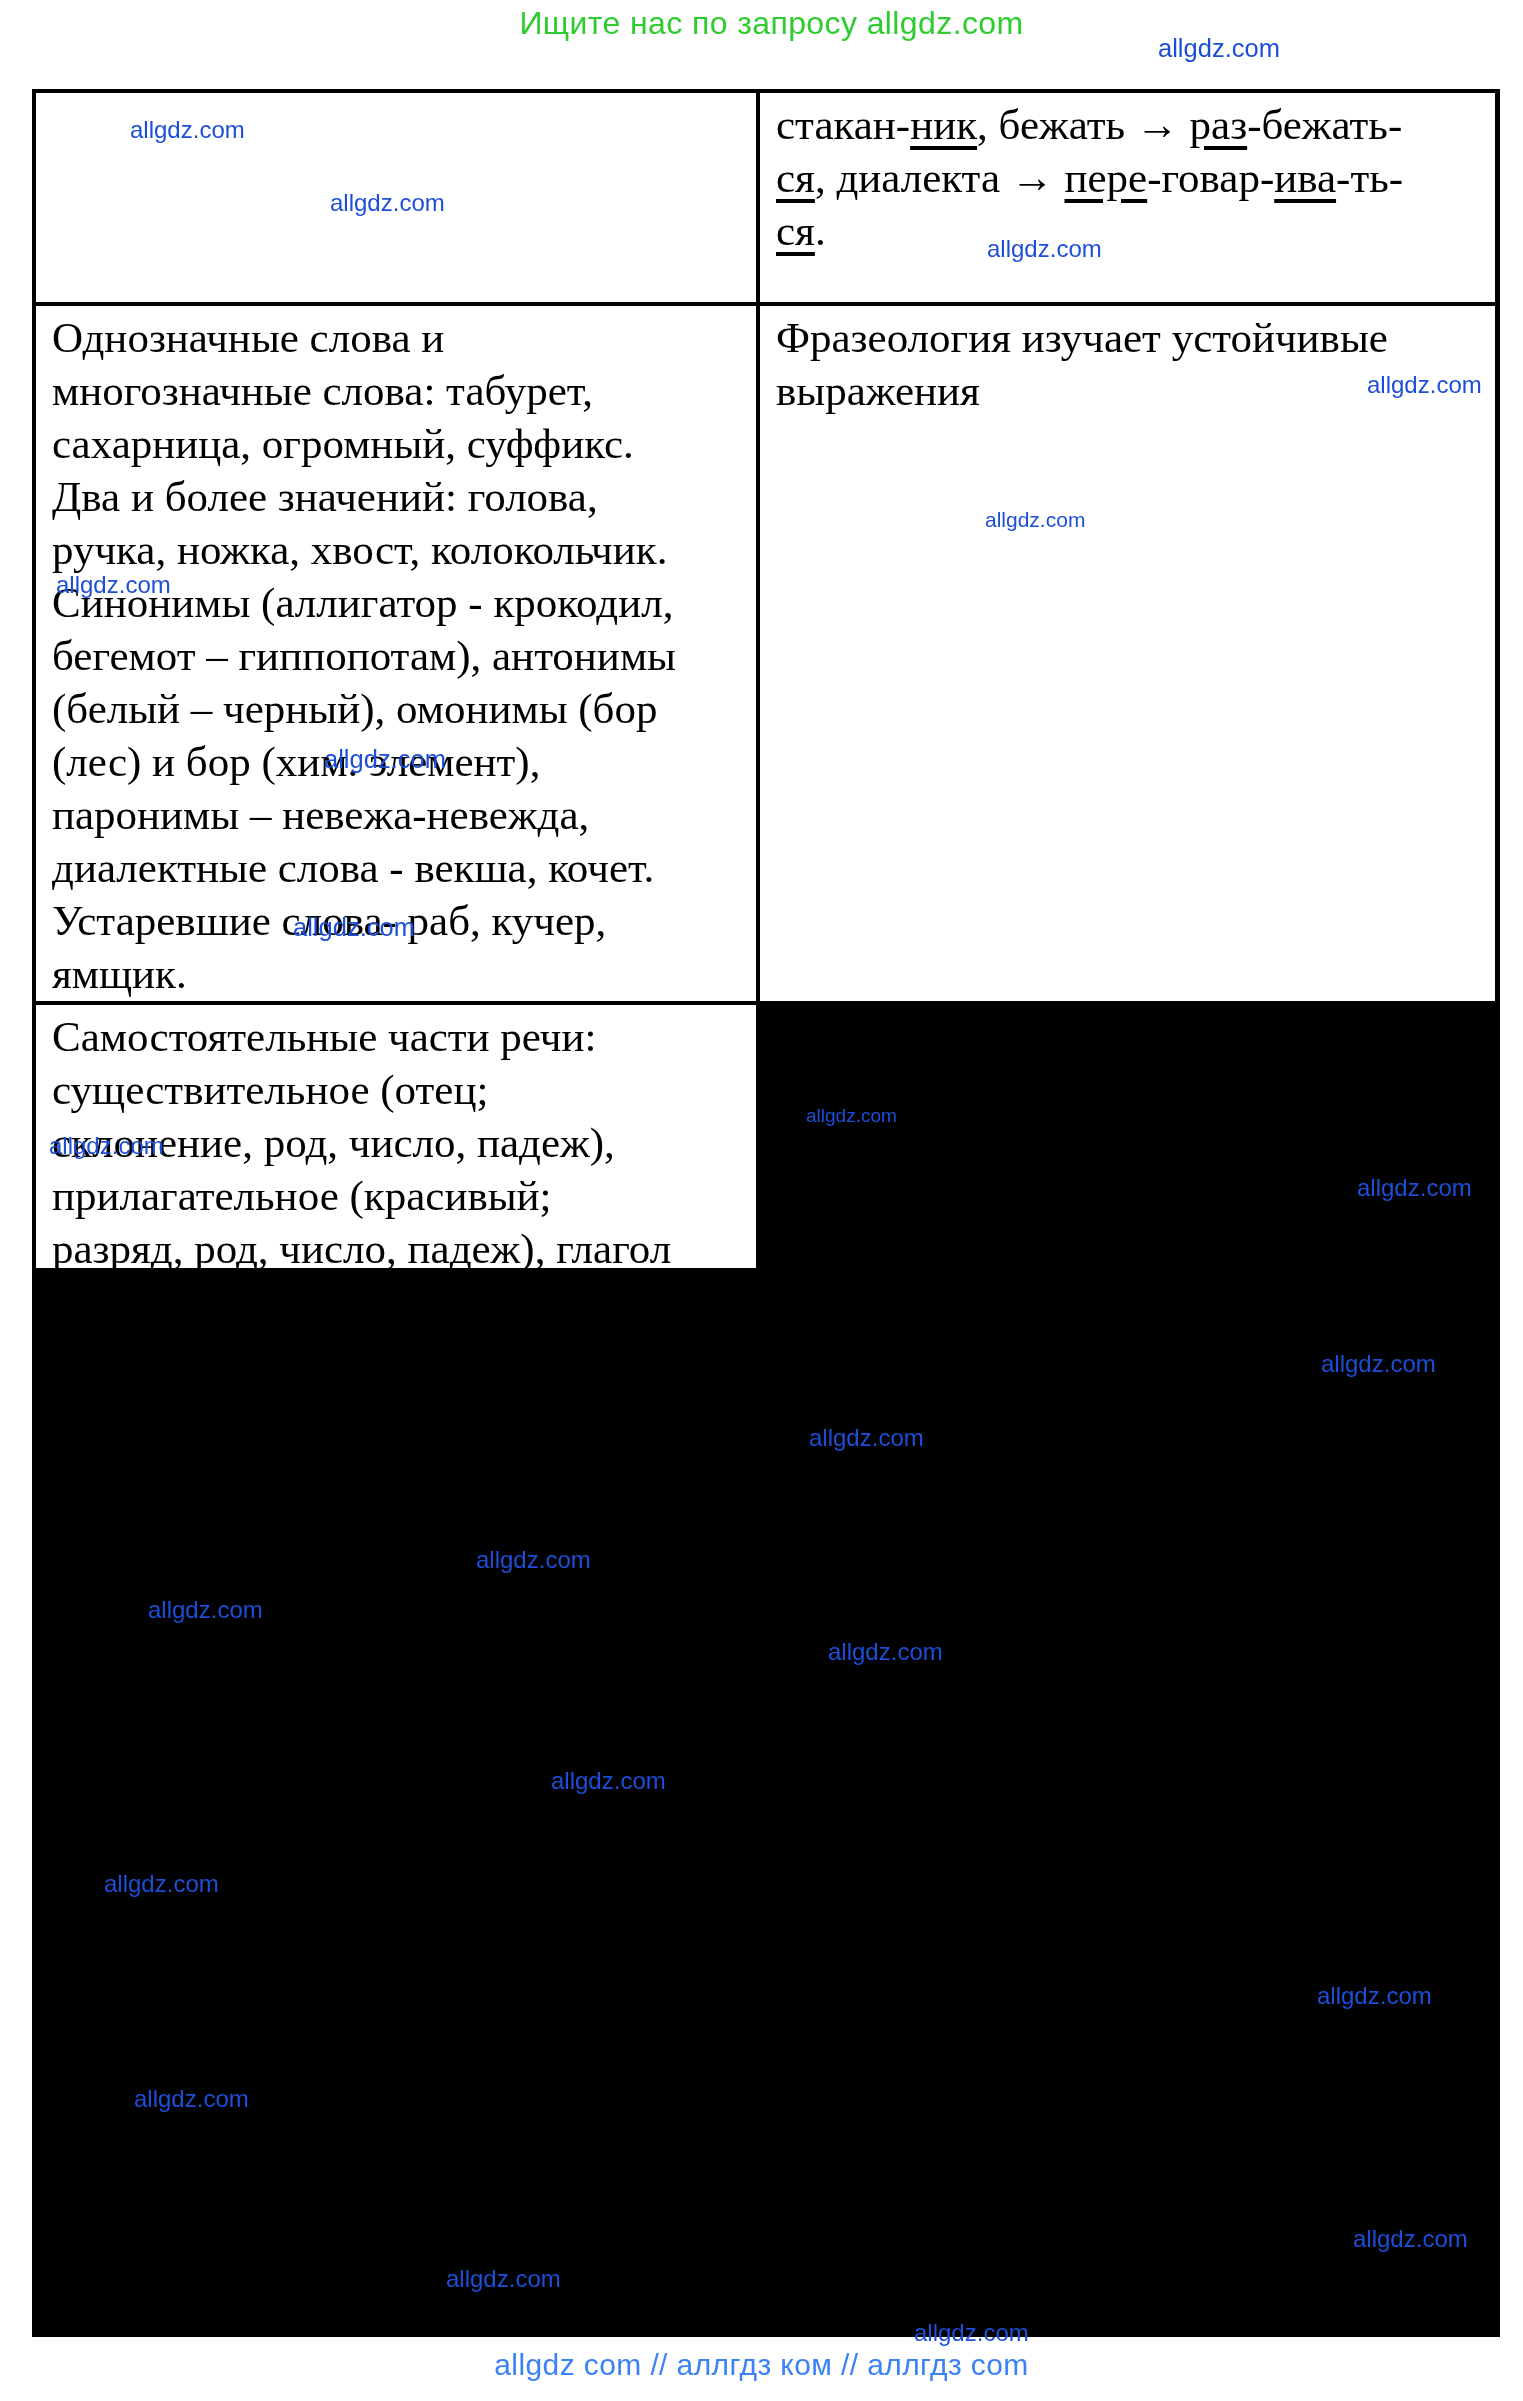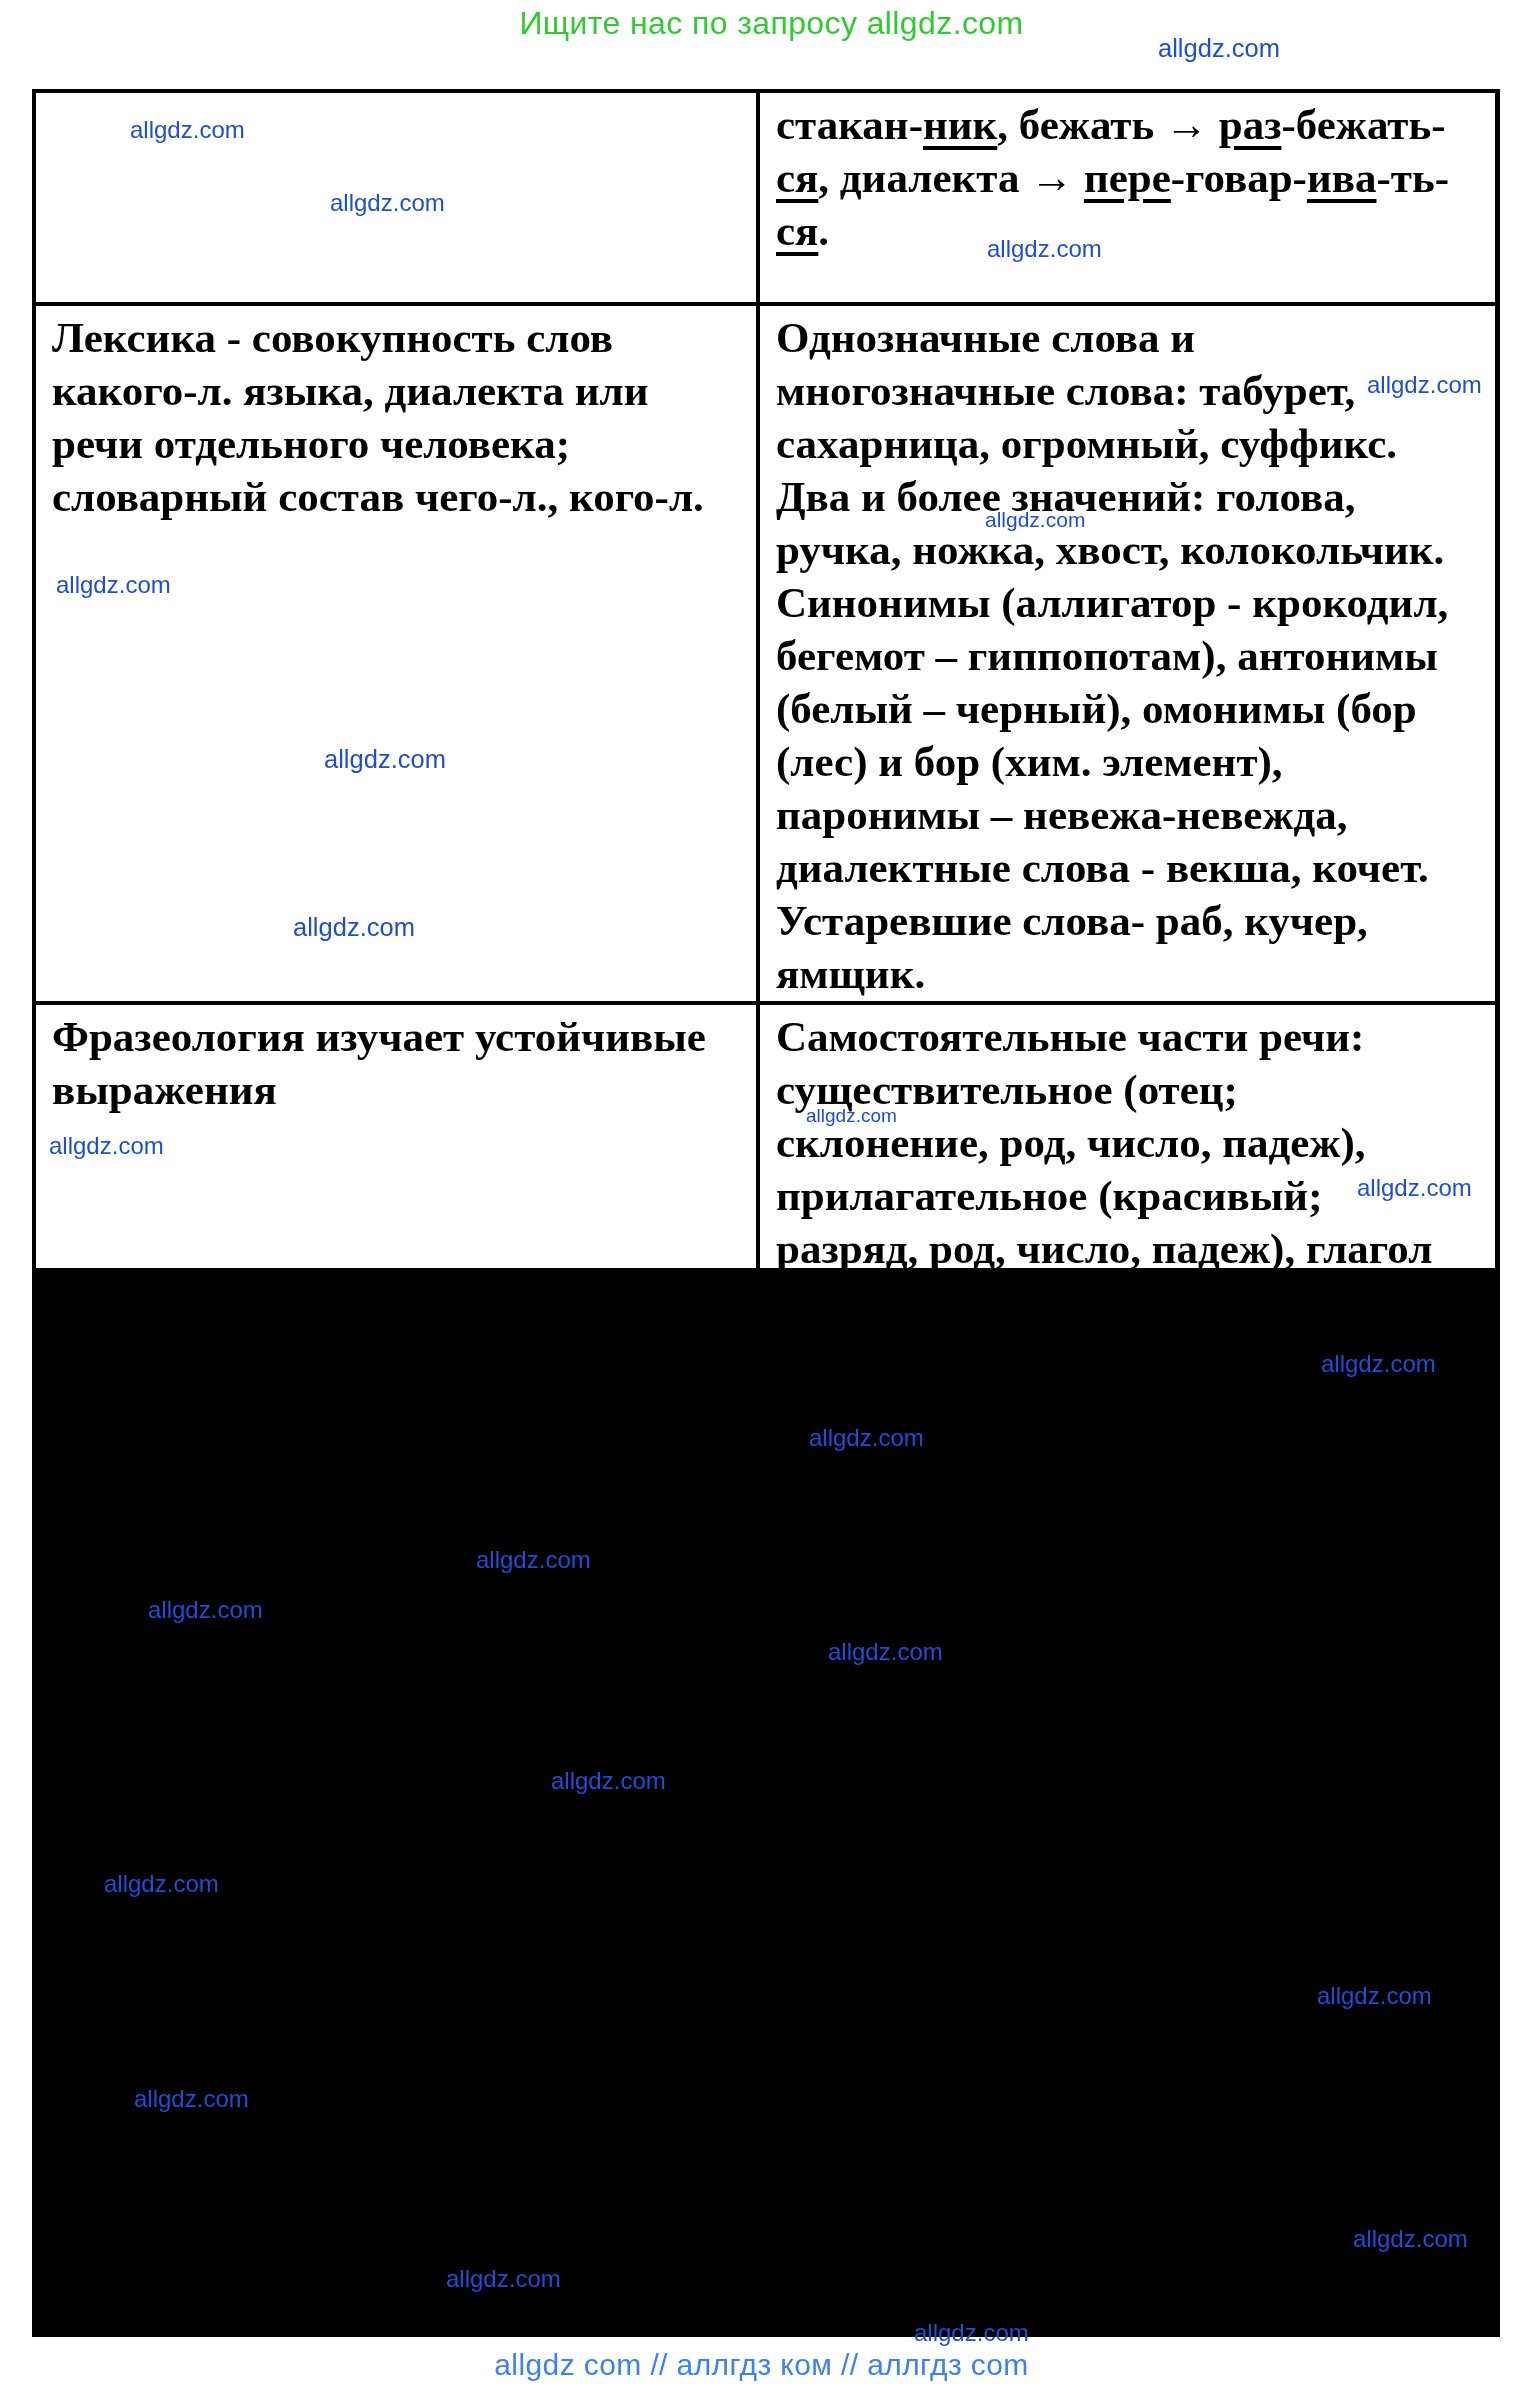--- a/index.html
+++ b/index.html
@@ -18,7 +18,7 @@
     background:#000; display:grid; box-sizing:border-box;
     grid-template-columns:720px 735px;
     grid-template-rows:209px 695px 263px 1061px;
-    gap:4px; padding:4px;font-weight:bold;
+    gap:4px; padding:4px;
   }
   .cell {
     background:#fff; overflow:hidden; box-sizing:border-box;

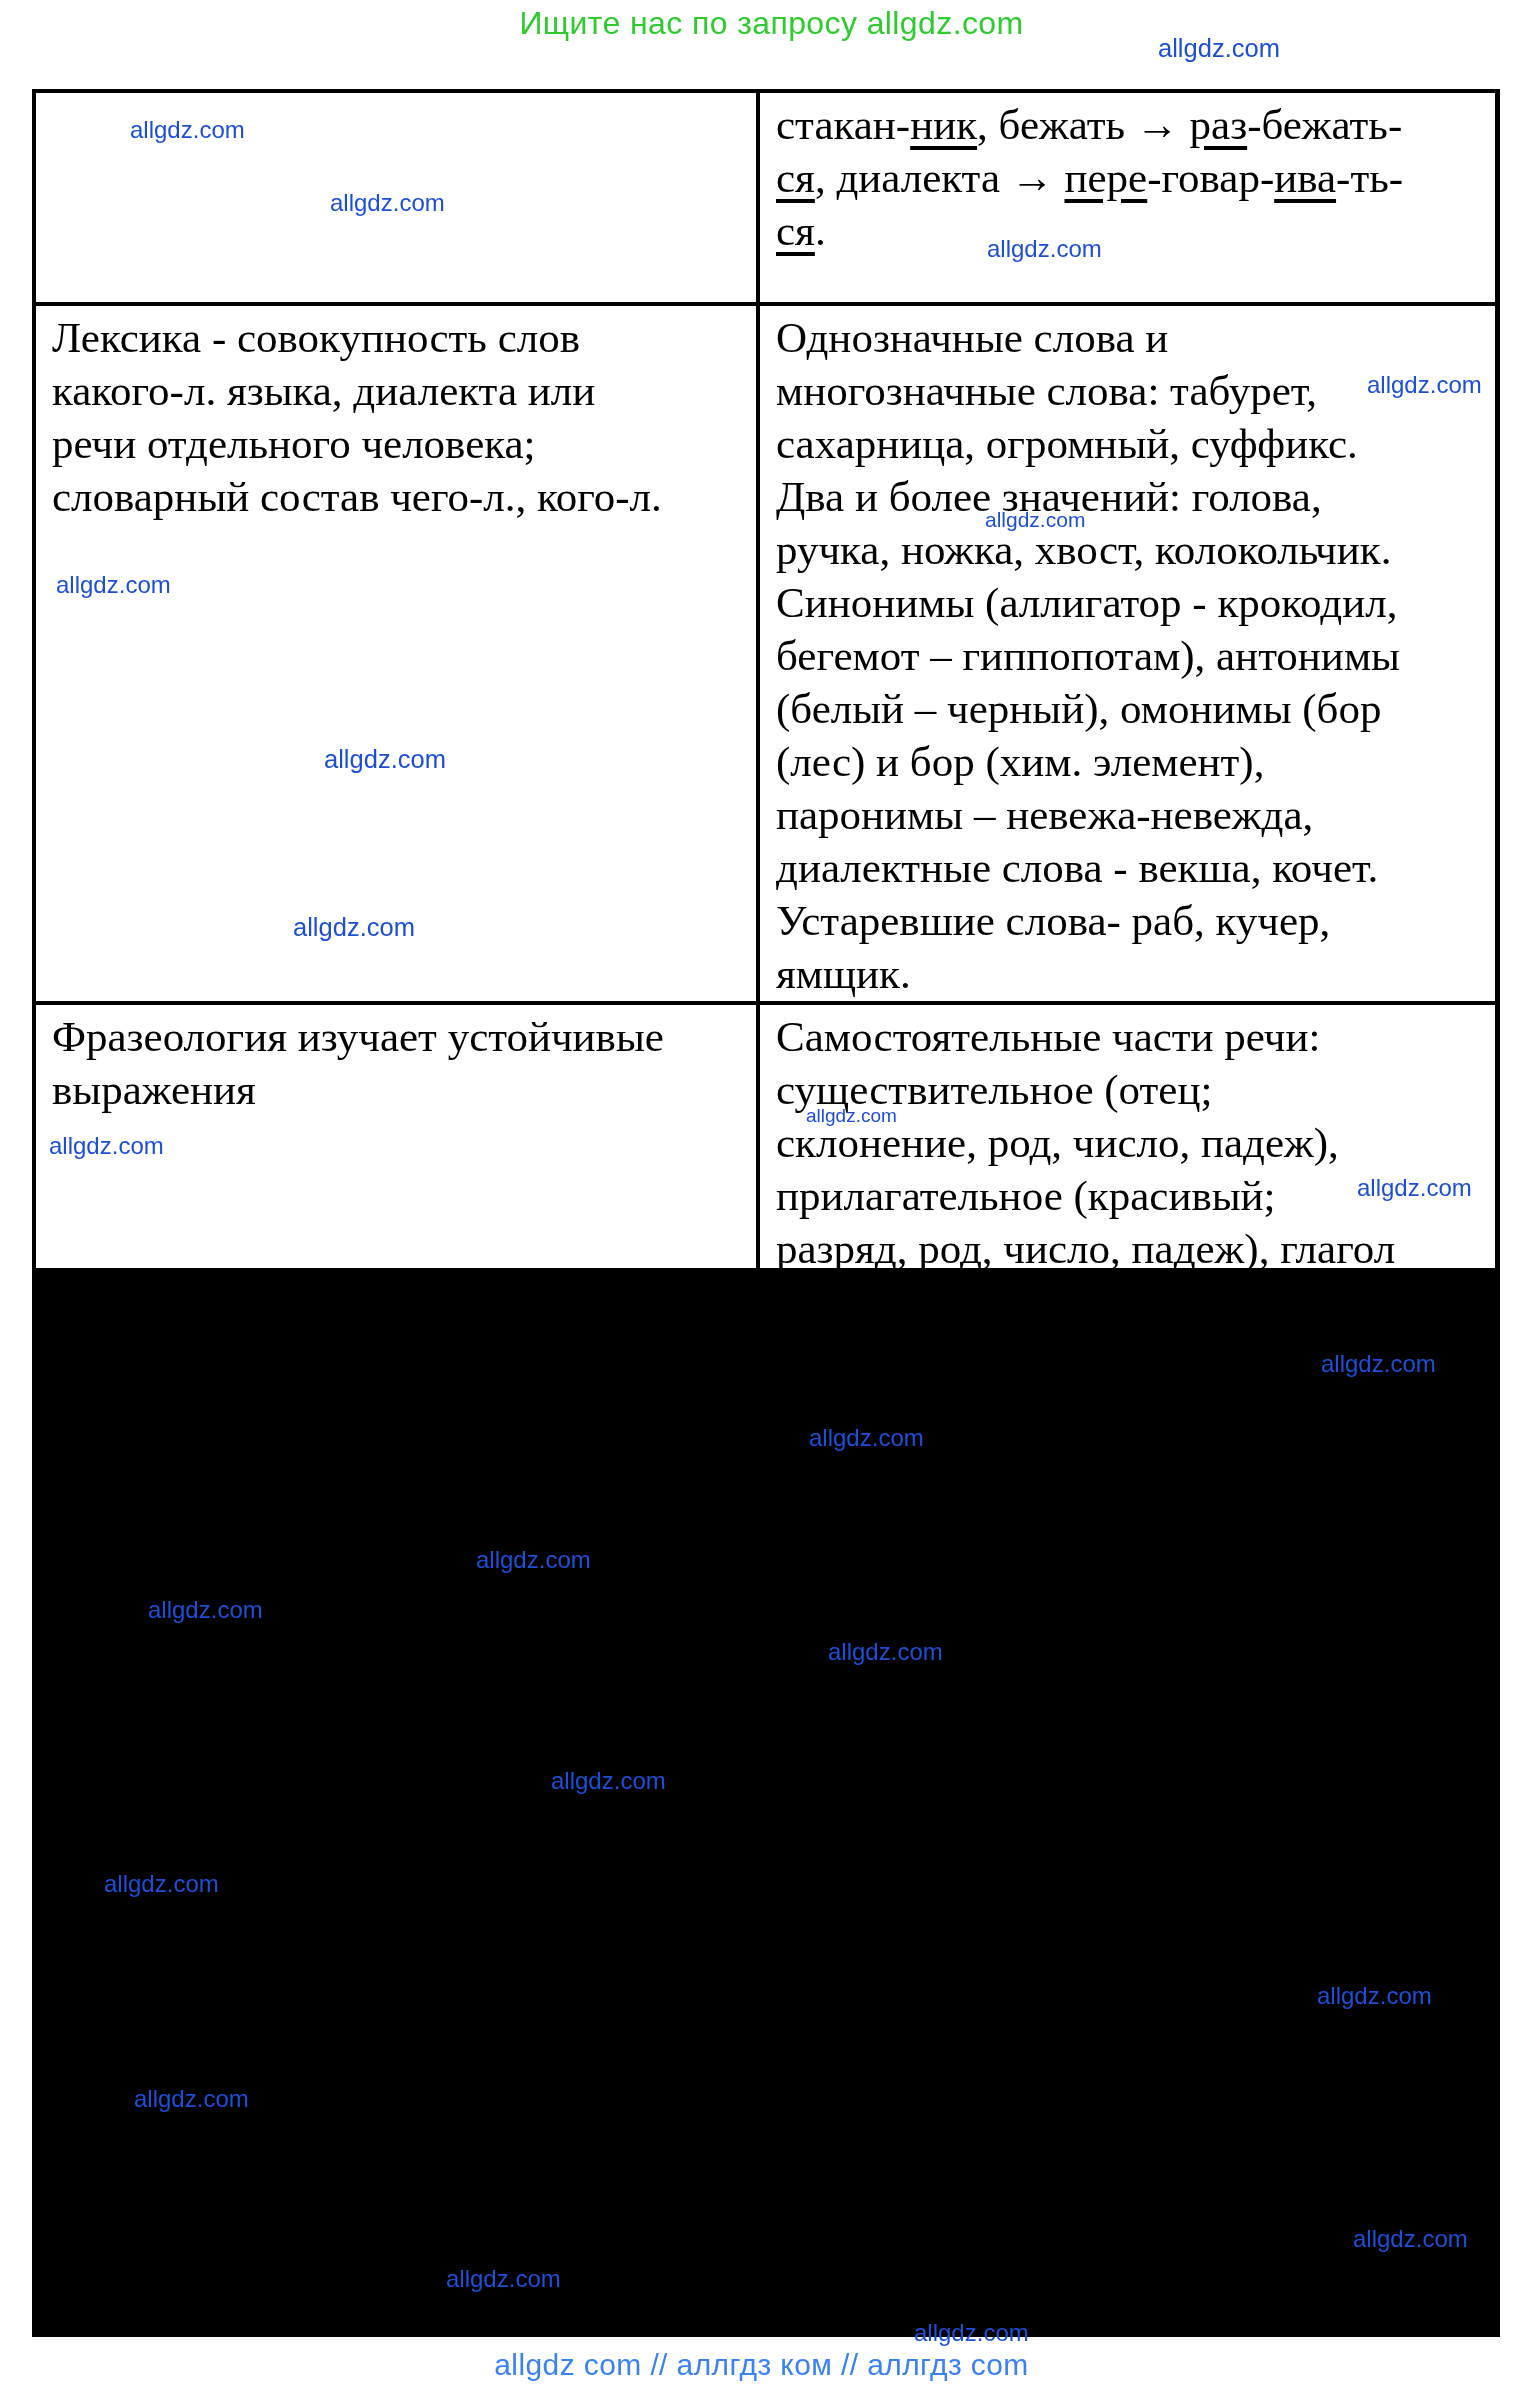--- a/index.html
+++ b/index.html
@@ -52,10 +52,6 @@
     <div class="cell"></div>
     <div class="cell"><span>стакан-</span><span class="u">ник</span><span>, бежать → </span><span class="u">раз</span><span>-бежать-</span><br><span class="u">ся</span><span>, диалекта → </span><span class="u">пере</span><span>-говар-</span><span class="u">ива</span><span>-ть-</span><br><span class="u">ся</span><span>.</span></div>
 
-    <div class="cell">Лексика - совокупность слов
-какого-л. языка, диалекта или
-речи отдельного человека;
-словарный состав чего-л., кого-л.</div>
     <div class="cell">Однозначные слова и
 многозначные слова: табурет,
 сахарница, огромный, суффикс.

